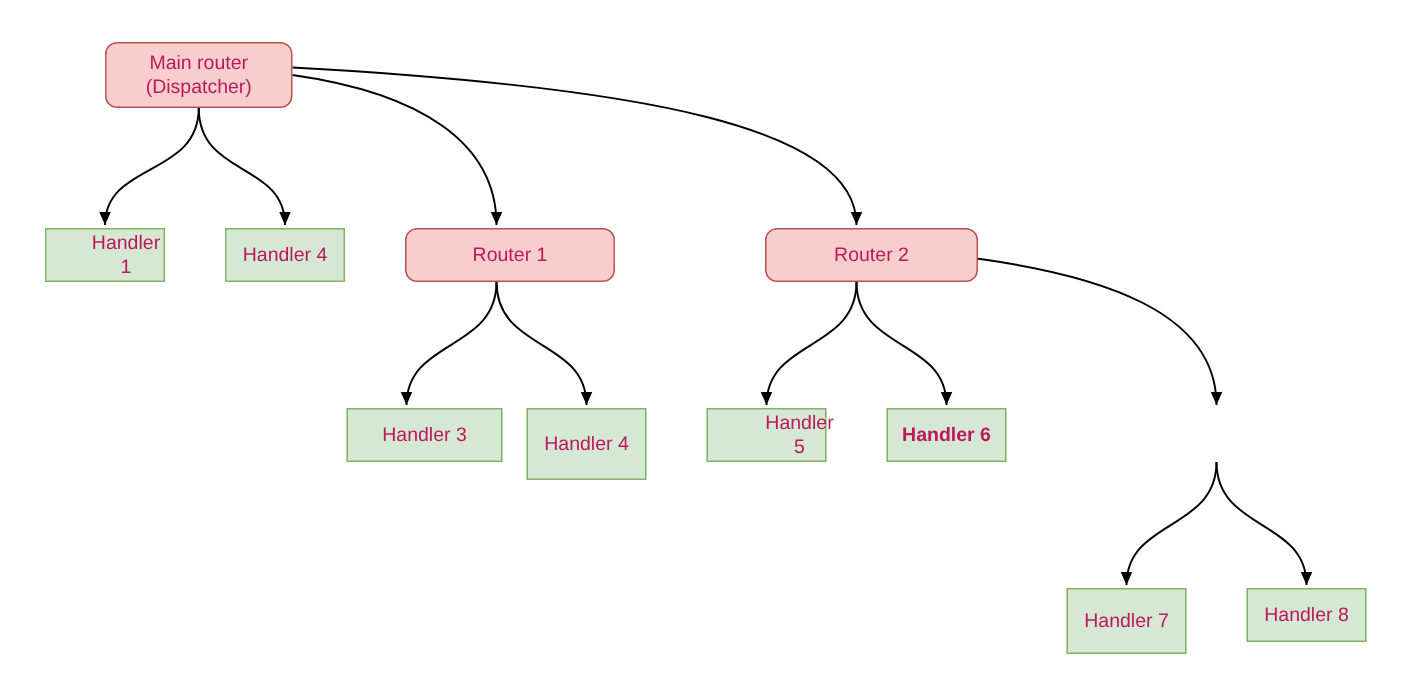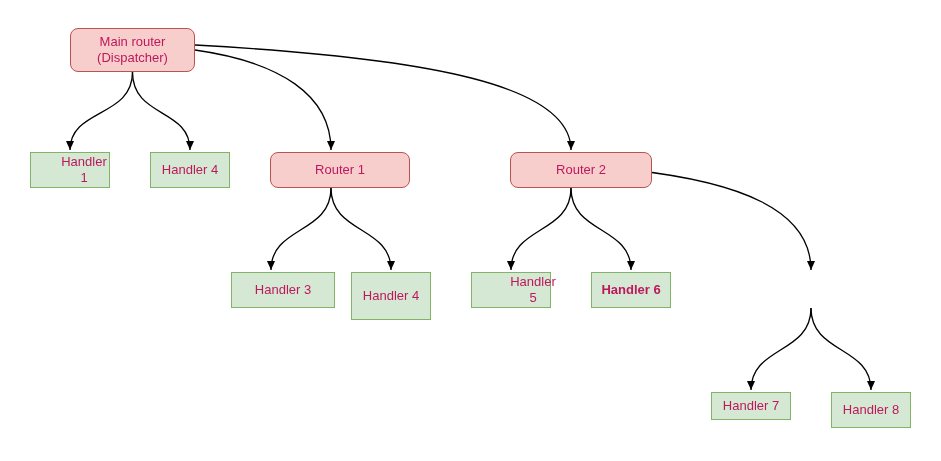--- a/index.html
+++ b/index.html
@@ -60,7 +60,7 @@
   #node-handler5 { left: 471px; top: 272px; width: 80px;  height: 36px; padding-left: 44px; }
   #node-handler6 { left: 591px; top: 272px; width: 80px;  height: 36px; font-weight: bold; }
   #node-router3  { left: 750px; top: 272px; width: 122px; height: 36px; }
-  #node-handler7 { left: 711px; top: 392px; width: 80px;  height: 28px; }
+  #node-handler7 { left: 711px; top: 392px; width: 80px;  height: 44px; }
   #node-handler8 { left: 831px; top: 392px; width: 80px;  height: 36px; }
 </style>
 </head>

